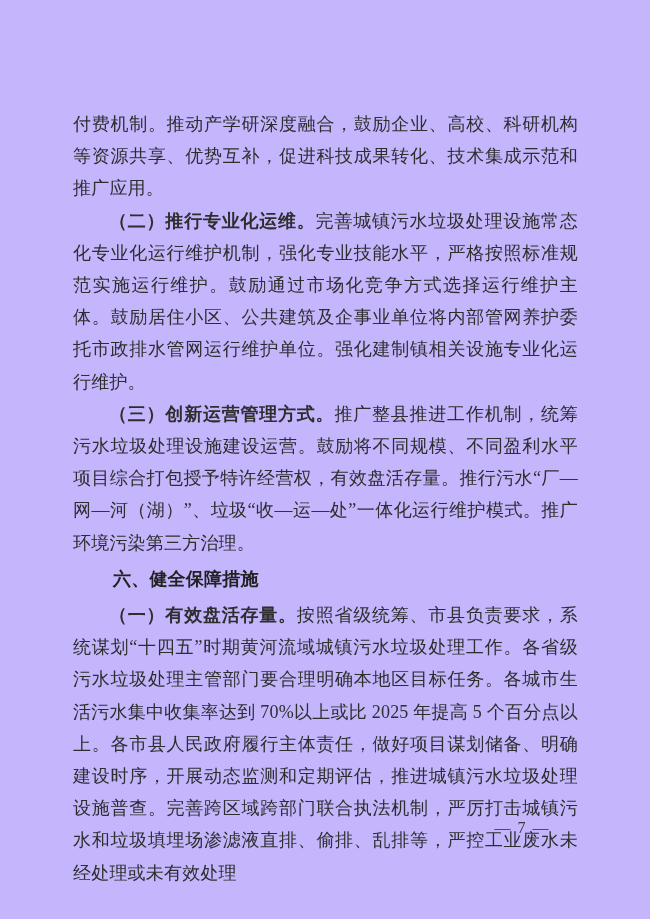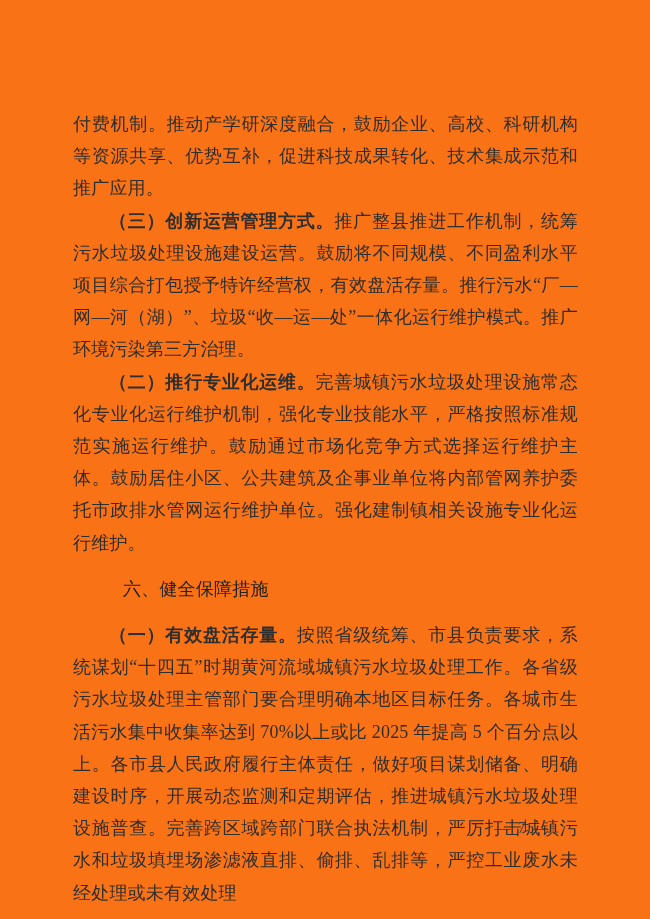--- a/index.html
+++ b/index.html
@@ -11,7 +11,7 @@
     position: relative;
     width: 650px;
     height: 919px;
-    background: #f97316;
+    background: #c4b5fd;
     overflow: hidden;
     font-family: "Liberation Serif", "DejaVu Serif", serif;
     color: #2e2e2e;

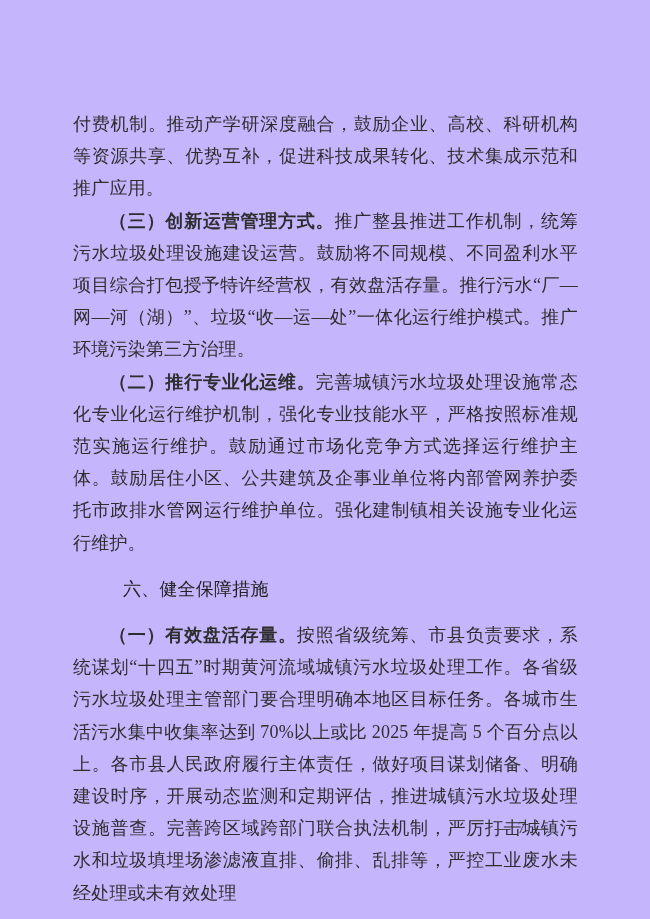--- a/index.html
+++ b/index.html
@@ -65,9 +65,9 @@
 
     <p class="para continued">付费机制。推动产学研深度融合，鼓励企业、高校、科研机构等资源共享、优势互补，促进科技成果转化、技术集成示范和推广应用。</p>
 
+    <p class="para"><span class="lead">（二）推行专业化运维。</span><span>完善城镇污水垃圾处理设施常态化专业化运行维护机制，强化专业技能水平，严格按照标准规范实施运行维护。鼓励通过市场化竞争方式选择运行维护主体。鼓励居住小区、公共建筑及企事业单位将内部管网养护委托市政排水管网运行维护单位。强化建制镇相关设施专业化运行维护。</span></p>
+
     <p class="para"><span class="lead">（三）创新运营管理方式。</span><span>推广整县推进工作机制，统筹污水垃圾处理设施建设运营。鼓励将不同规模、不同盈利水平项目综合打包授予特许经营权，有效盘活存量。推行污水“厂—网—河（湖）”、垃圾“收—运—处”一体化运行维护模式。推广环境污染第三方治理。</span></p>
-
-    <p class="para"><span class="lead">（二）推行专业化运维。</span><span>完善城镇污水垃圾处理设施常态化专业化运行维护机制，强化专业技能水平，严格按照标准规范实施运行维护。鼓励通过市场化竞争方式选择运行维护主体。鼓励居住小区、公共建筑及企事业单位将内部管网养护委托市政排水管网运行维护单位。强化建制镇相关设施专业化运行维护。</span></p>
 
     <h2 class="heading">六、健全保障措施</h2>
 

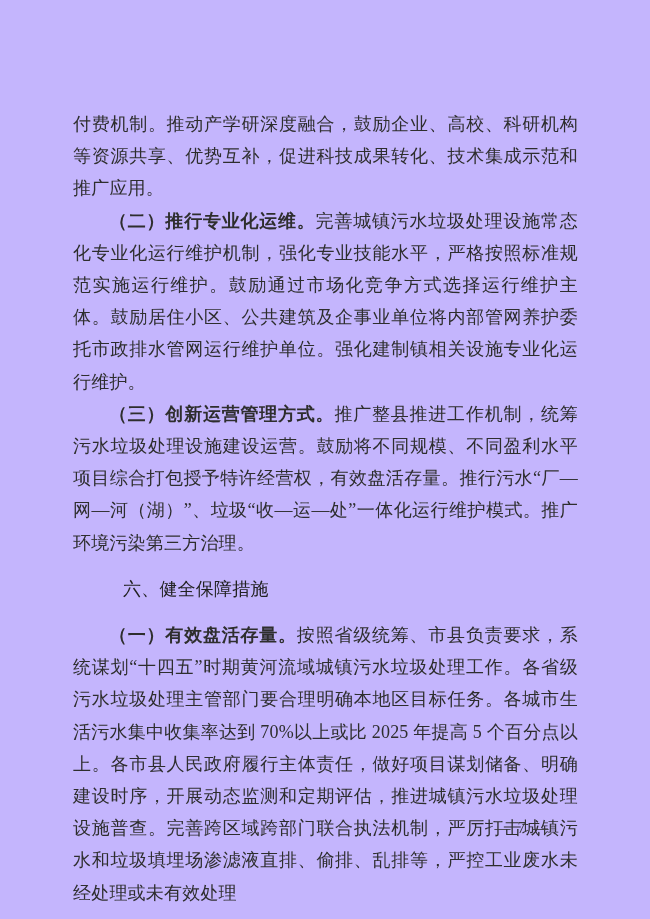--- a/index.html
+++ b/index.html
@@ -38,11 +38,11 @@
     font-weight: bold;
   }
   .heading {
-    margin: 14px;
+    margin: 4px;
     padding: 0;
     text-indent: 2em;
     font-size: 18px;
-    font-weight: normal;
+    font-weight: bold;
     line-height: 32.2px;
     font-family: "Liberation Sans", "DejaVu Sans", sans-serif;
     color: #222222;

